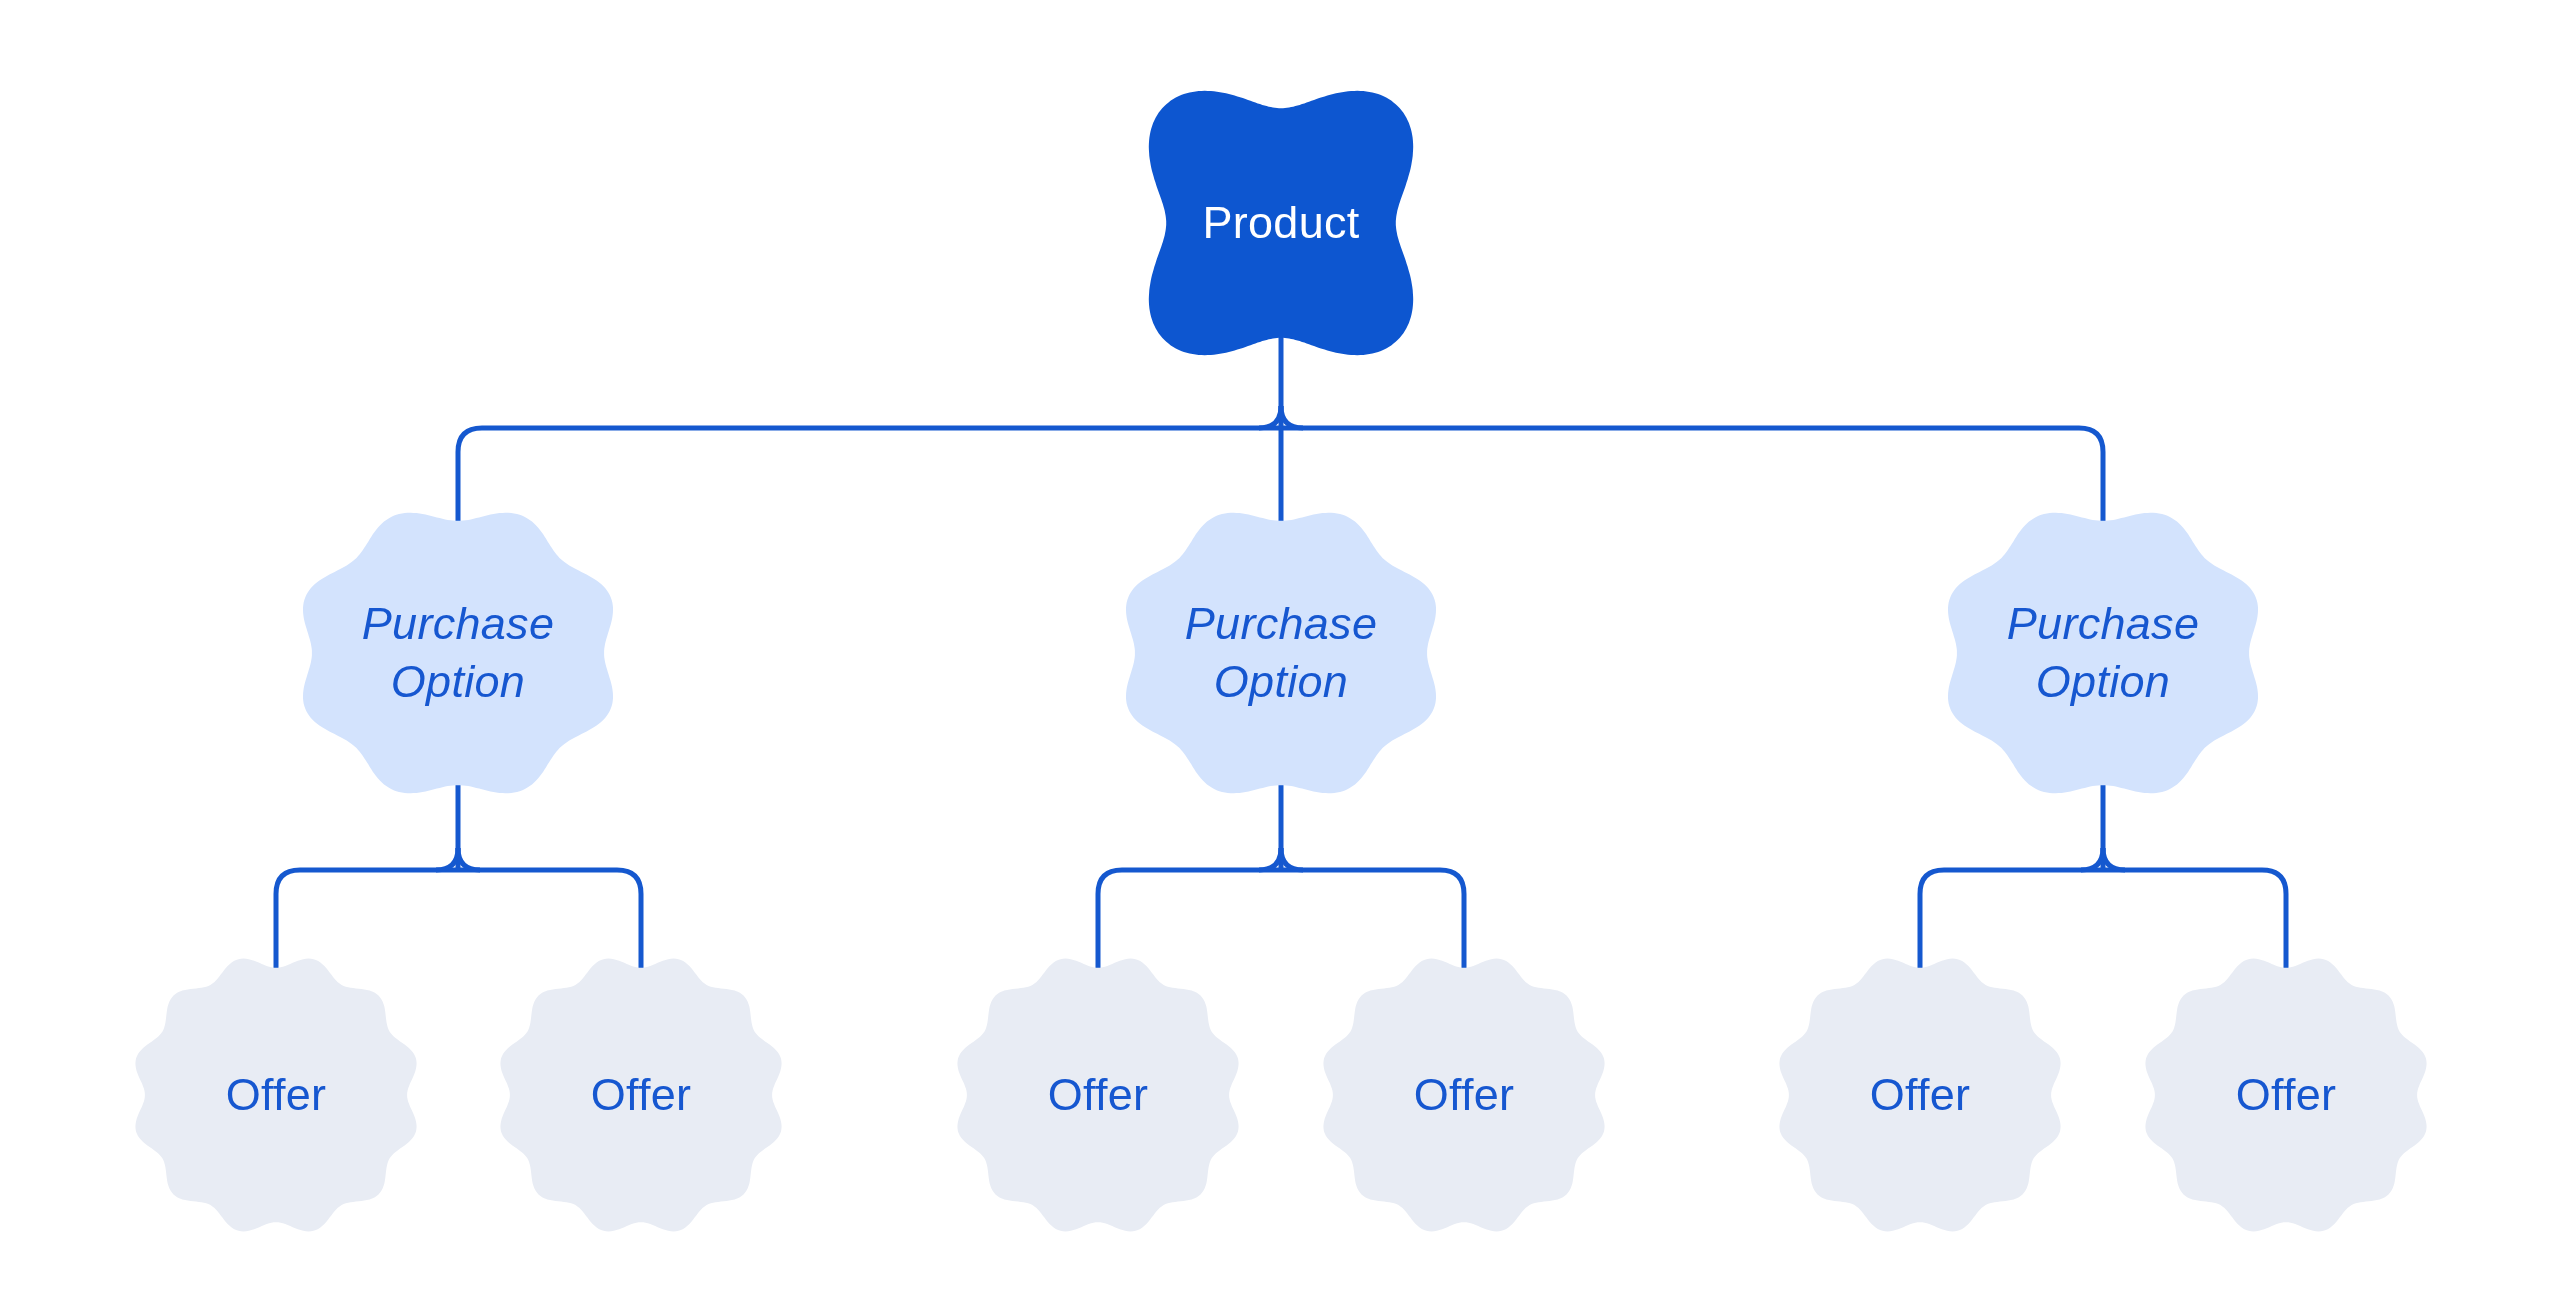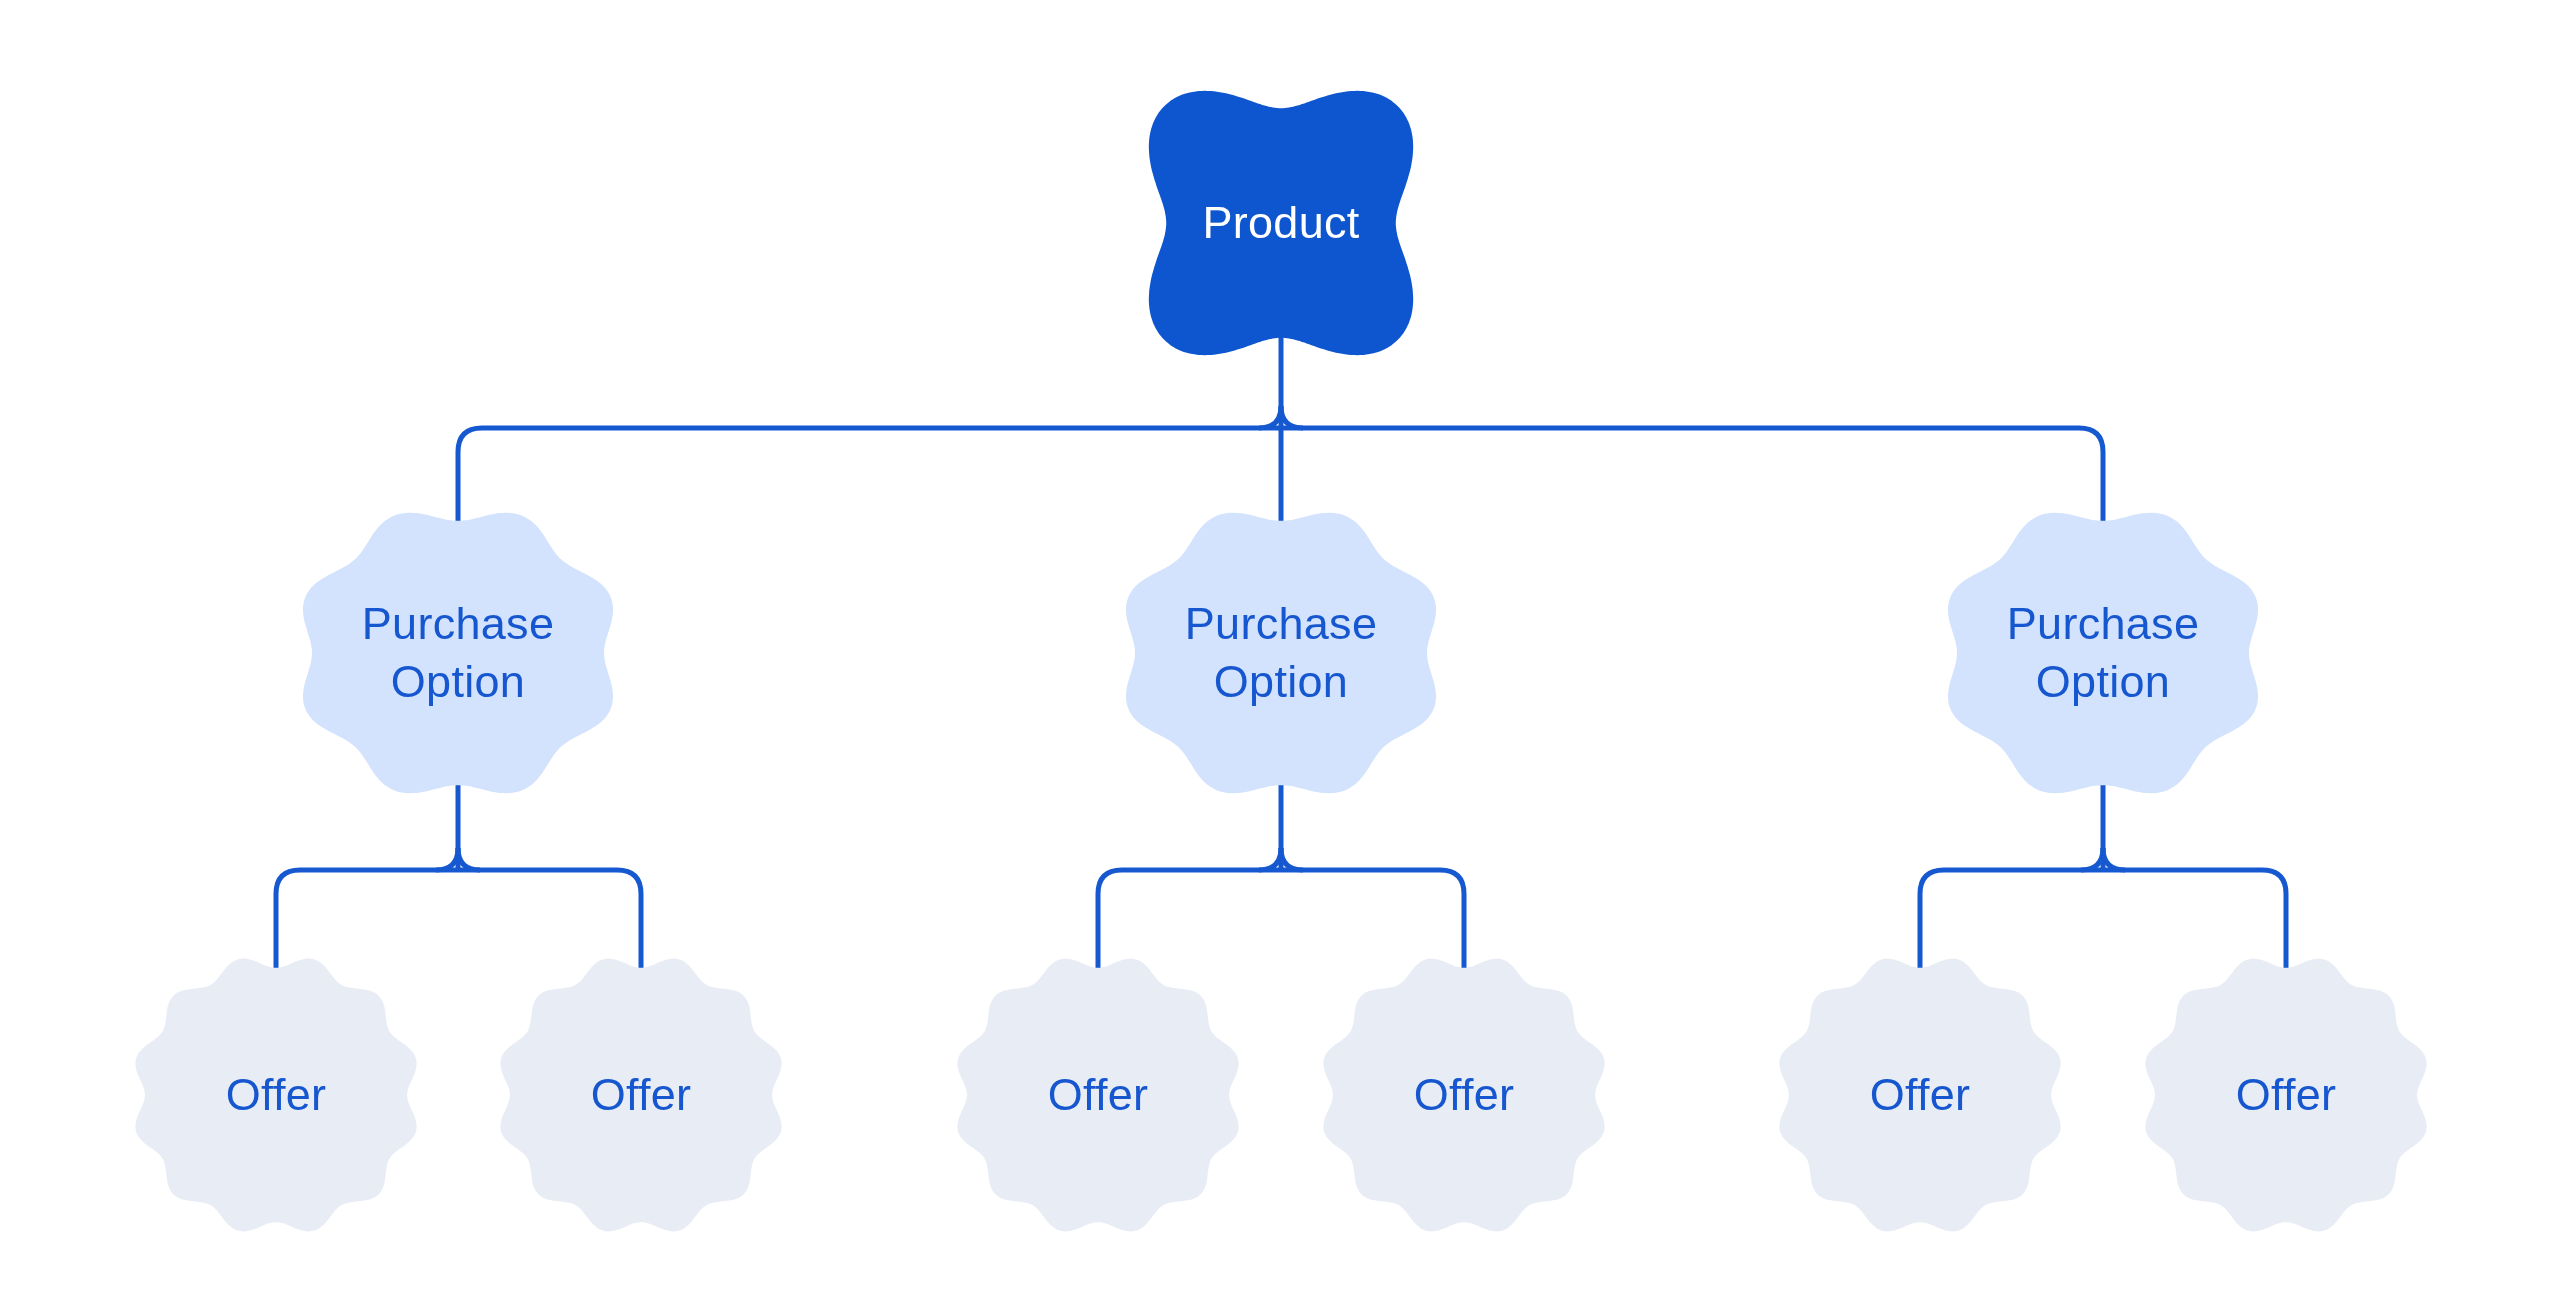--- a/index.html
+++ b/index.html
@@ -46,7 +46,7 @@
   }
   .node.product .label { color: #ffffff; }
   .node.purchase .label, .node.offer .label { color: #1657d0; }
-  .node.purchase .label { max-width: 230px; margin: 0 auto; }
+  .node.purchase .label { max-width: 230px; margin: 0 auto; font-style: italic; }
 </style>
 </head>
 <body>

